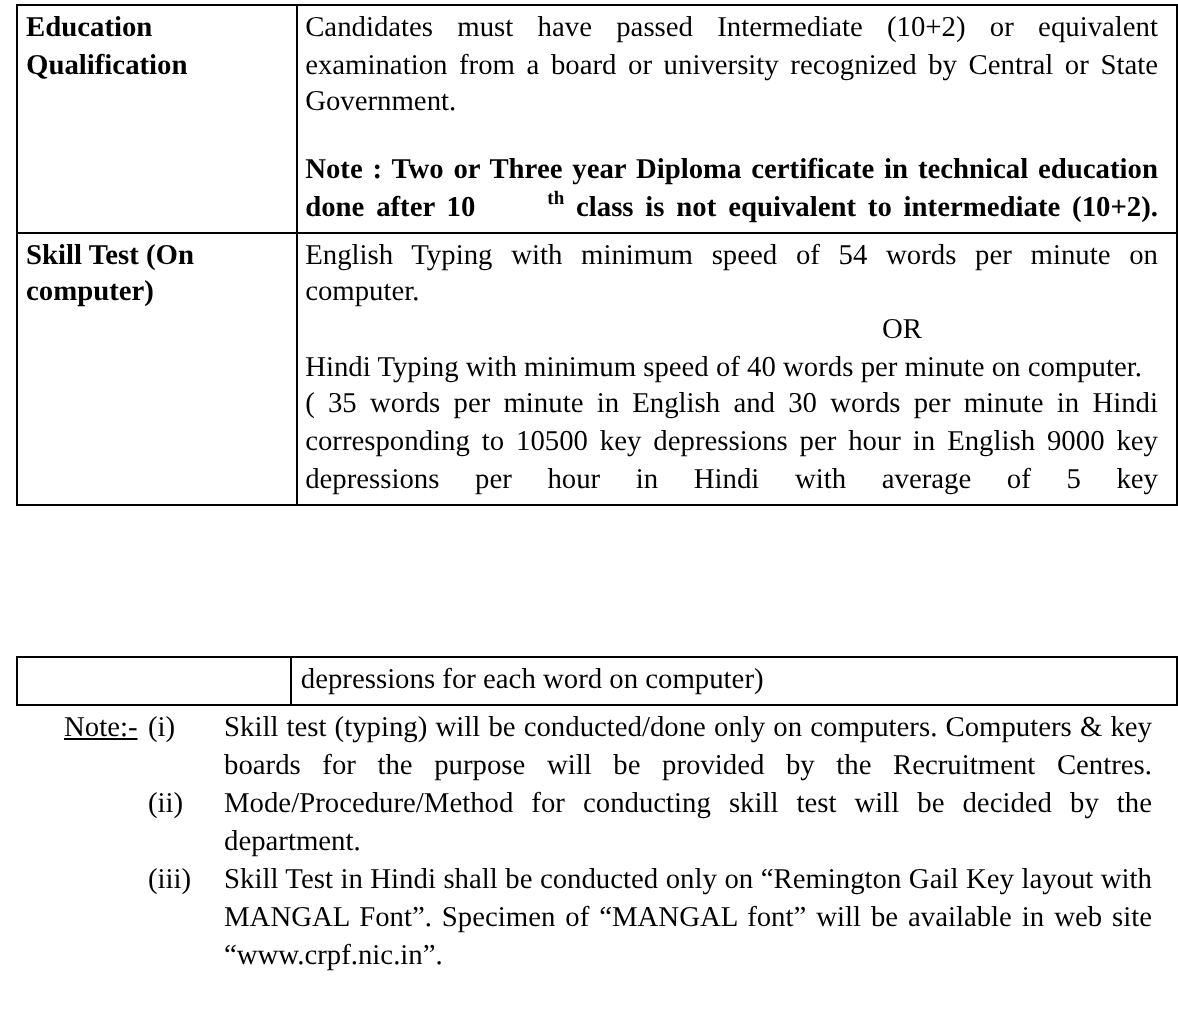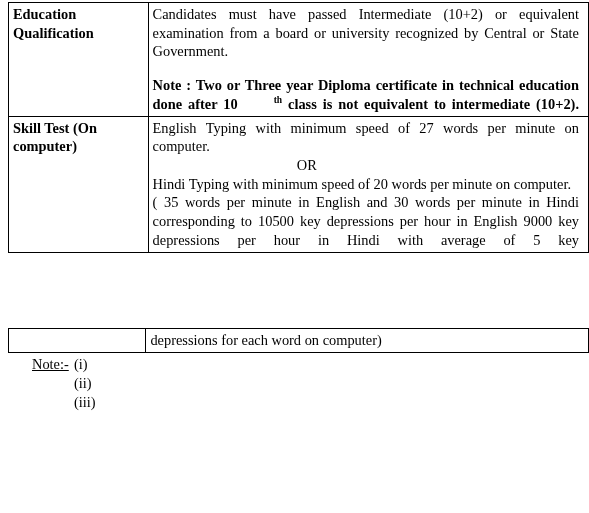--- a/index.html
+++ b/index.html
@@ -121,7 +121,7 @@
         <p class="lbl last-left">computer)</p>
       </td>
       <td class="col-body">
-        <p class="body-p">English Typing with minimum speed of 27 words per minute on computer.</p>
+        <p class="body-p">English Typing with minimum speed of 54 words per minute on computer.</p>
         <p class="or-line">OR</p>
         <p class="body-p">Hindi Typing with minimum speed of 20 words per minute on computer.</p>
         <p class="body-p jfull">( 35 words per minute in English and 30 words per minute in Hindi corresponding to 10500 key depressions per hour in English 9000 key depressions per hour in Hindi with average of 5 key</p>

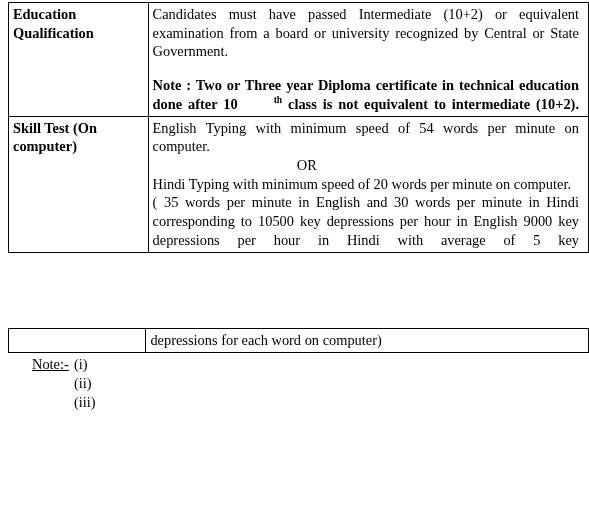--- a/index.html
+++ b/index.html
@@ -53,7 +53,7 @@
 
   .or-line {
     margin: 0;
-    text-align: center;
+    text-align: right;
     padding-right: 118px;
   }
 

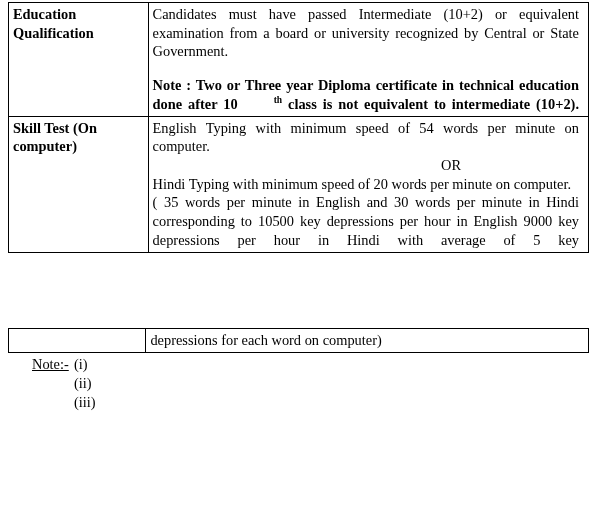--- a/index.html
+++ b/index.html
@@ -123,7 +123,7 @@
       <td class="col-body">
         <p class="body-p">English Typing with minimum speed of 54 words per minute on computer.</p>
         <p class="or-line">OR</p>
-        <p class="body-p">Hindi Typing with minimum speed of 20 words per minute on computer.</p>
+        <p class="body-p">Hindi Typing with minimum speed of 40 words per minute on computer.</p>
         <p class="body-p jfull">( 35 words per minute in English and 30 words per minute in Hindi corresponding to 10500 key depressions per hour in English 9000 key depressions per hour in Hindi with average of 5 key</p>
       </td>
     </tr>

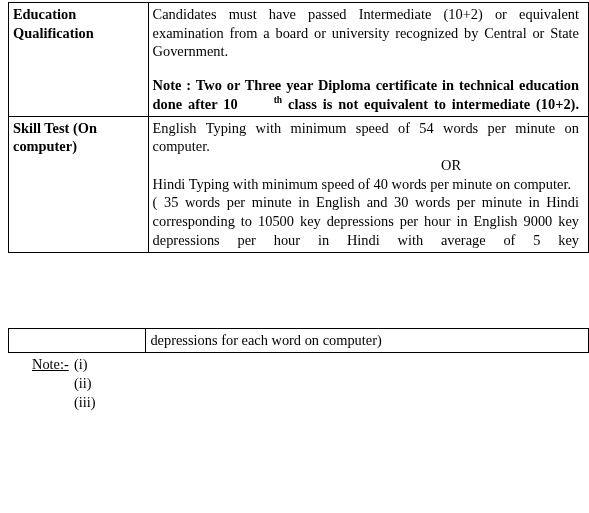--- a/index.html
+++ b/index.html
@@ -148,6 +148,7 @@
   <div class="note-row">
     <span class="note-head">Note:-</span>
     <span class="note-num">(i)</span>
+    <span class="note-text jfull">Skill test (typing) will be conducted/done only on computers. Computers &amp; key boards for the purpose will be provided by the Recruitment Centres.</span>
   </div>
 
   <div class="note-row">

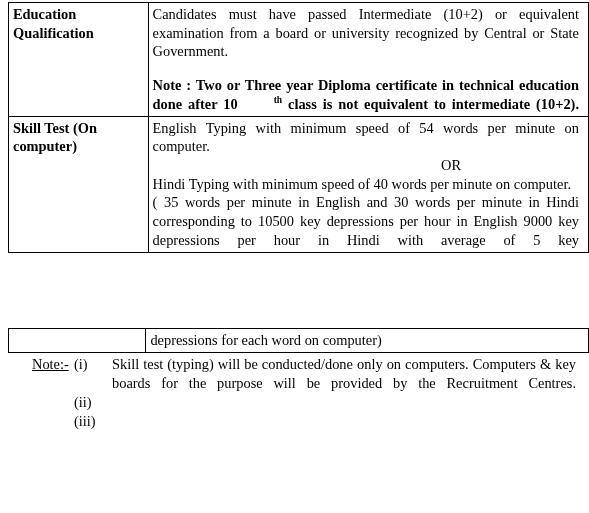--- a/index.html
+++ b/index.html
@@ -154,6 +154,7 @@
   <div class="note-row">
     <span class="note-head blank"></span>
     <span class="note-num">(ii)</span>
+    <span class="note-text jfull">Mode/Procedure/Method for conducting skill test will be decided by the department.</span>
   </div>
 
   <div class="note-row">

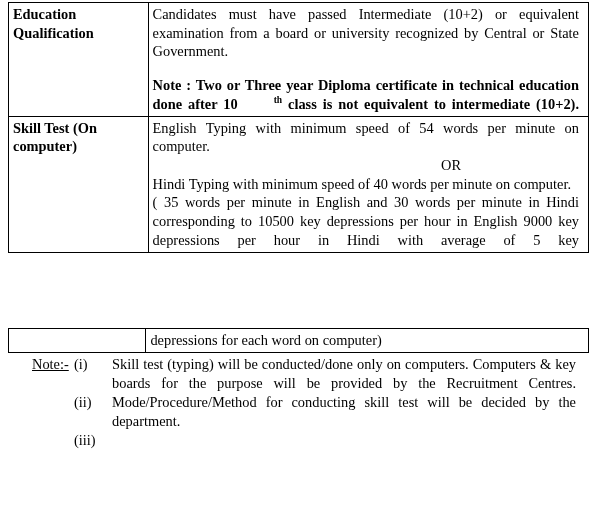--- a/index.html
+++ b/index.html
@@ -160,6 +160,7 @@
   <div class="note-row">
     <span class="note-head blank"></span>
     <span class="note-num">(iii)</span>
+    <span class="note-text jfull">Skill Test in Hindi shall be conducted only on “Remington Gail Key layout with MANGAL Font”. Specimen of “MANGAL font” will be available in  web site “www.crpf.nic.in”.</span>
   </div>
 
 </div>

